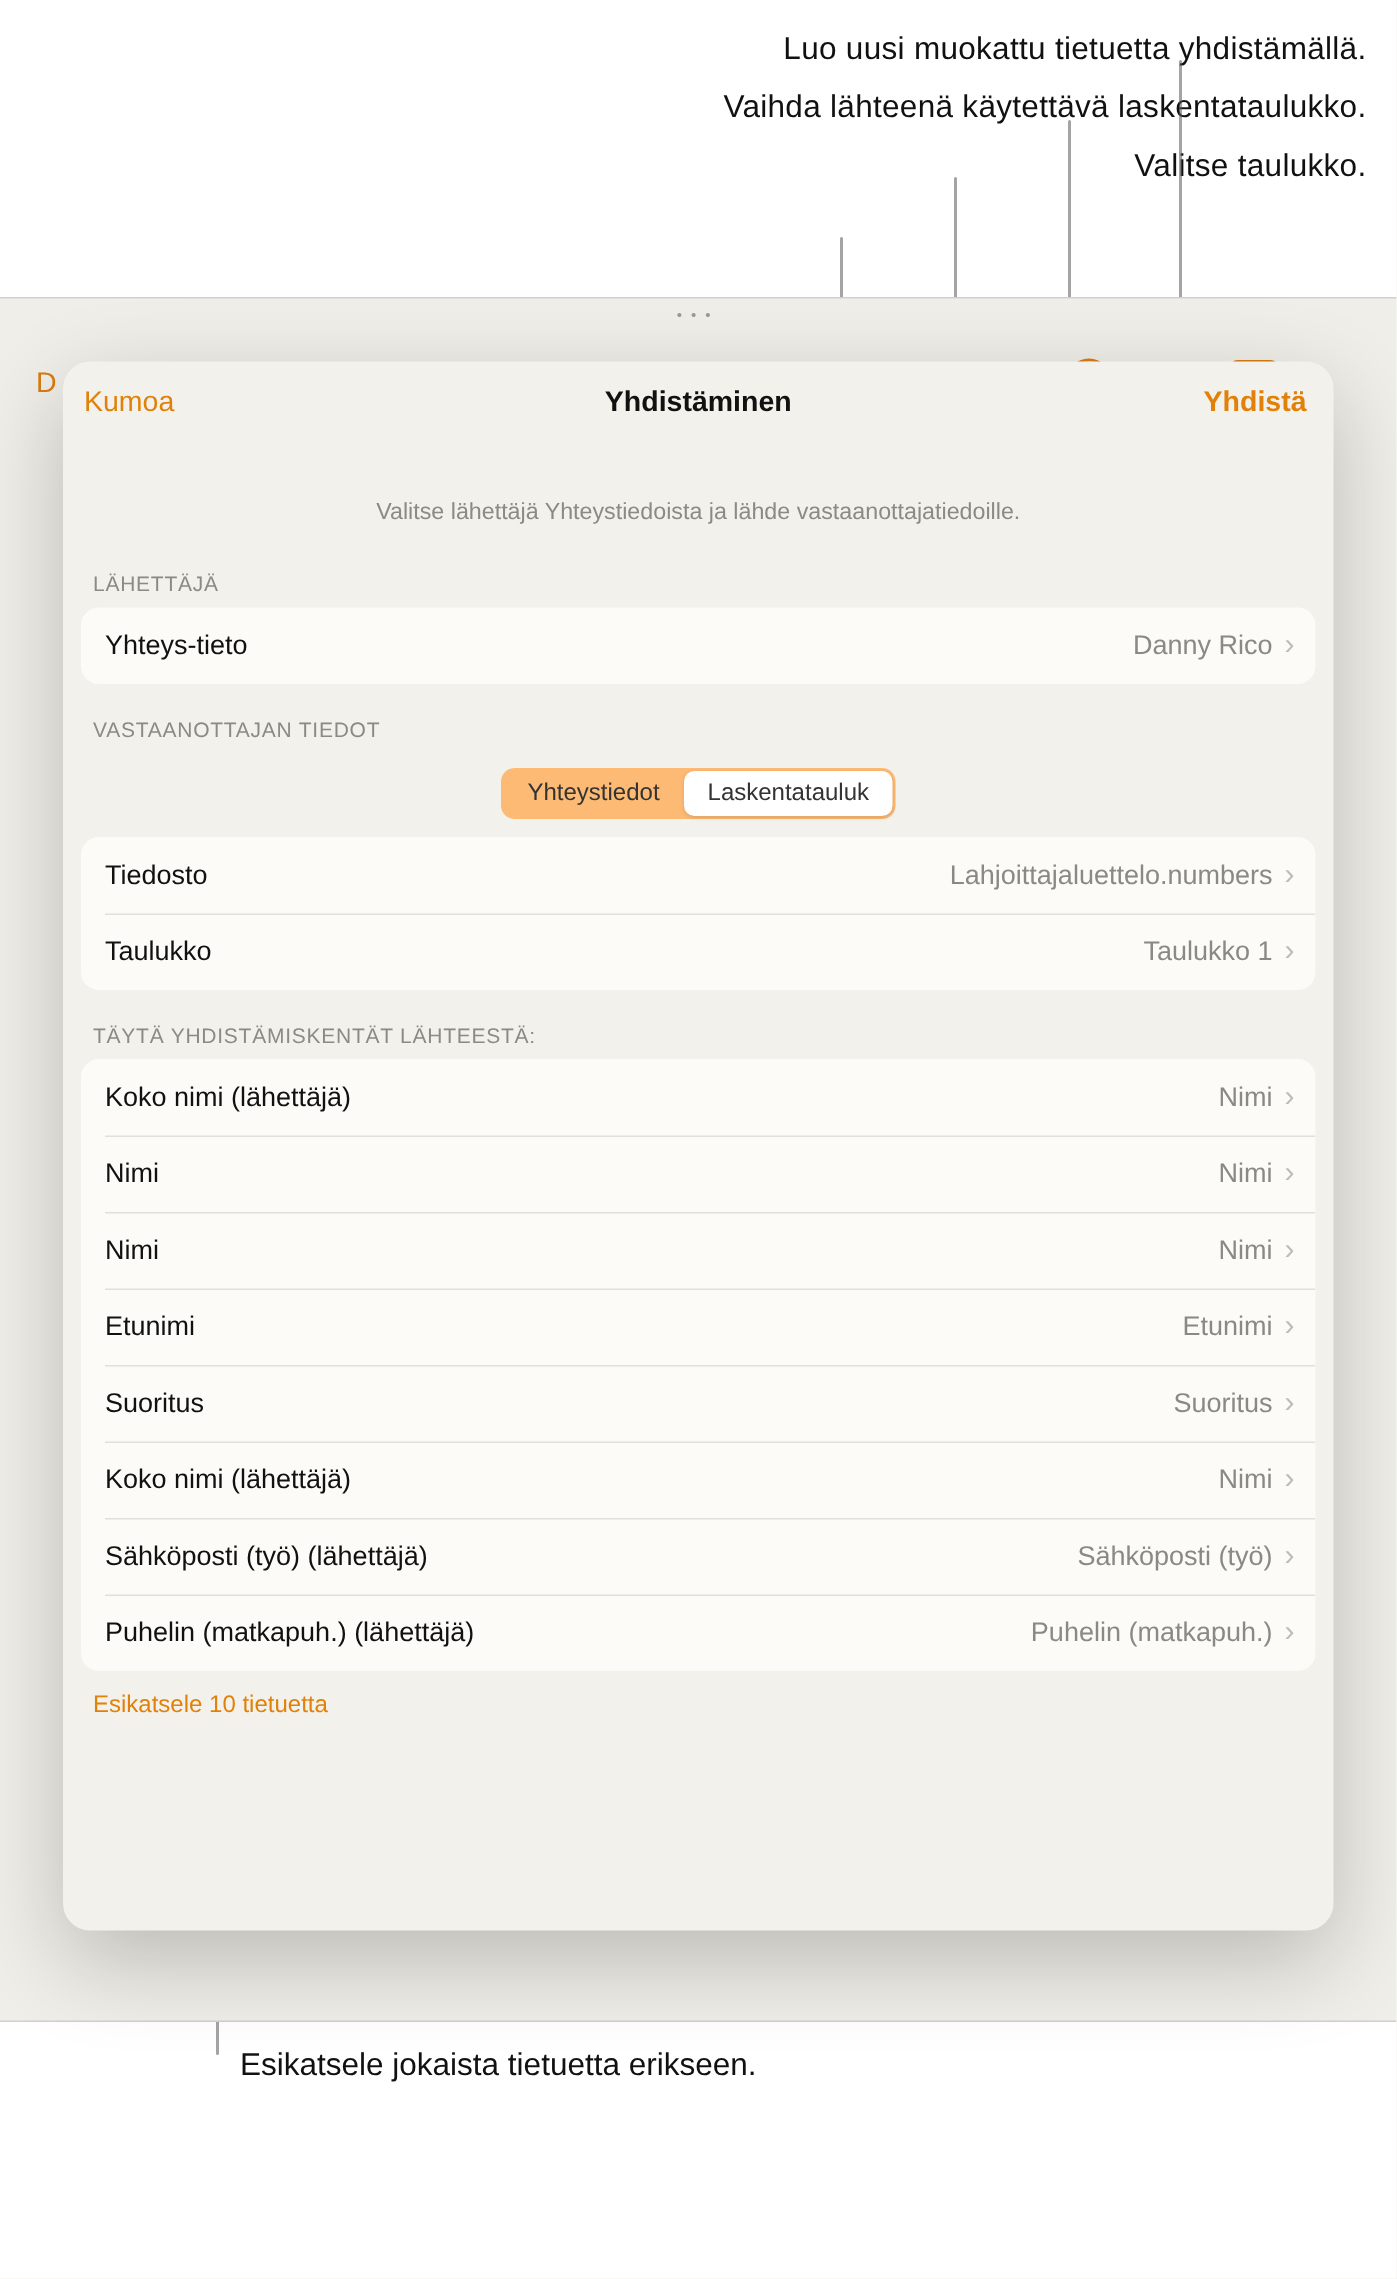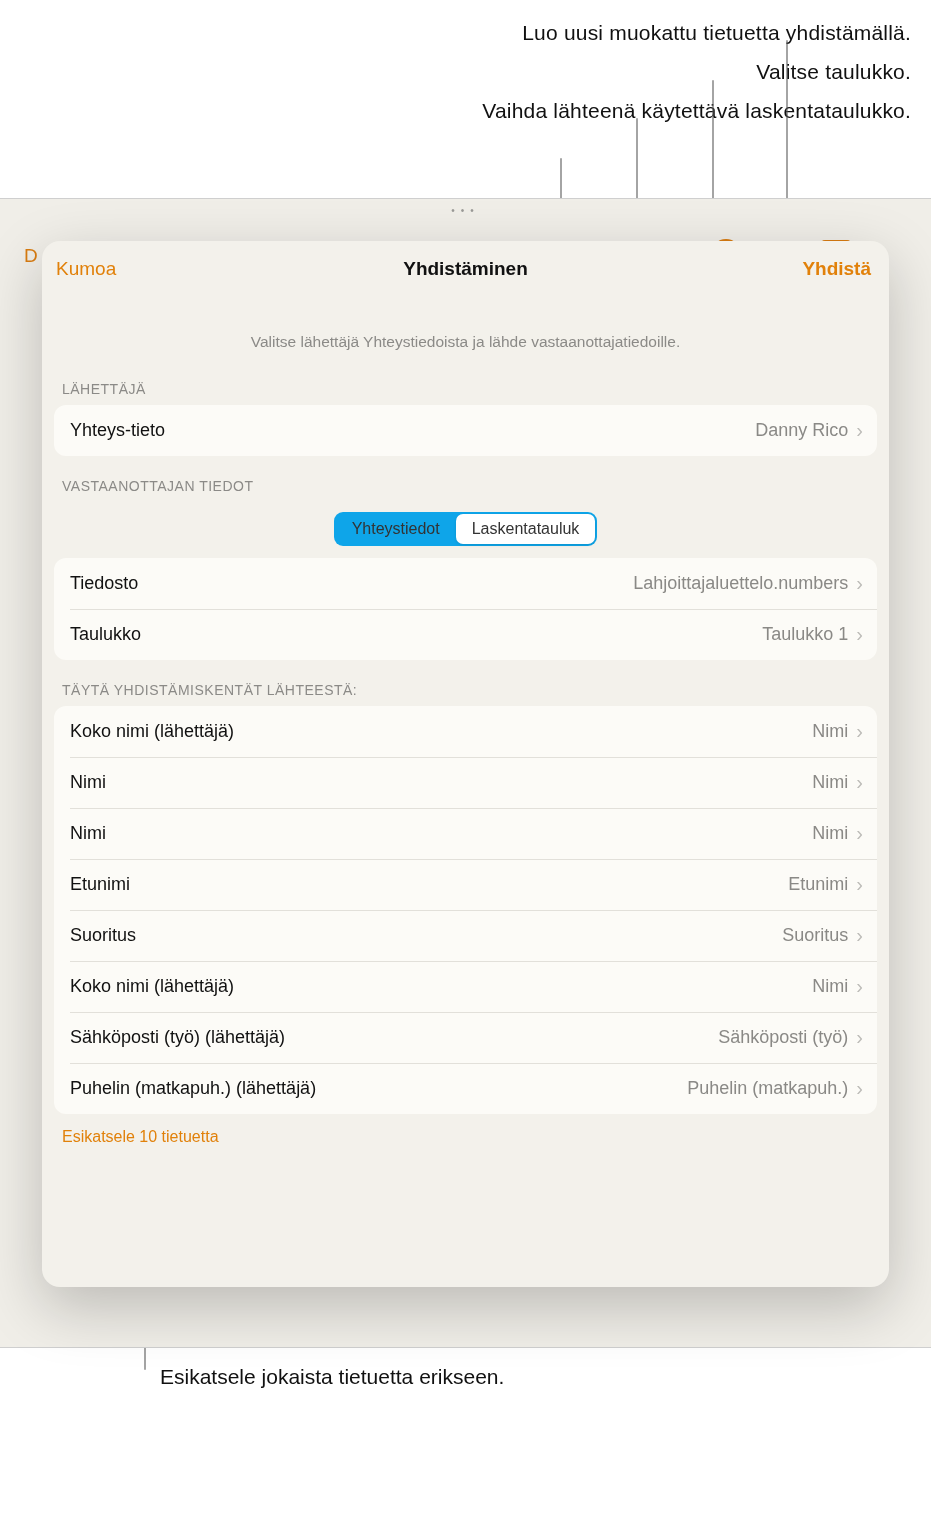--- a/index.html
+++ b/index.html
@@ -192,8 +192,8 @@
 
 <div class="callouts">
   <div class="line">Luo uusi muokattu tietuetta yhdistämällä.</div>
+  <div class="line">Vaihda lähteenä käytettävä laskentataulukko.</div>
   <div class="line">Valitse taulukko.</div>
-  <div class="line">Vaihda lähteenä käytettävä laskentataulukko.</div>
 </div>
 
 <div class="leader" style="left:786px; top:40px; height:230px;"></div>

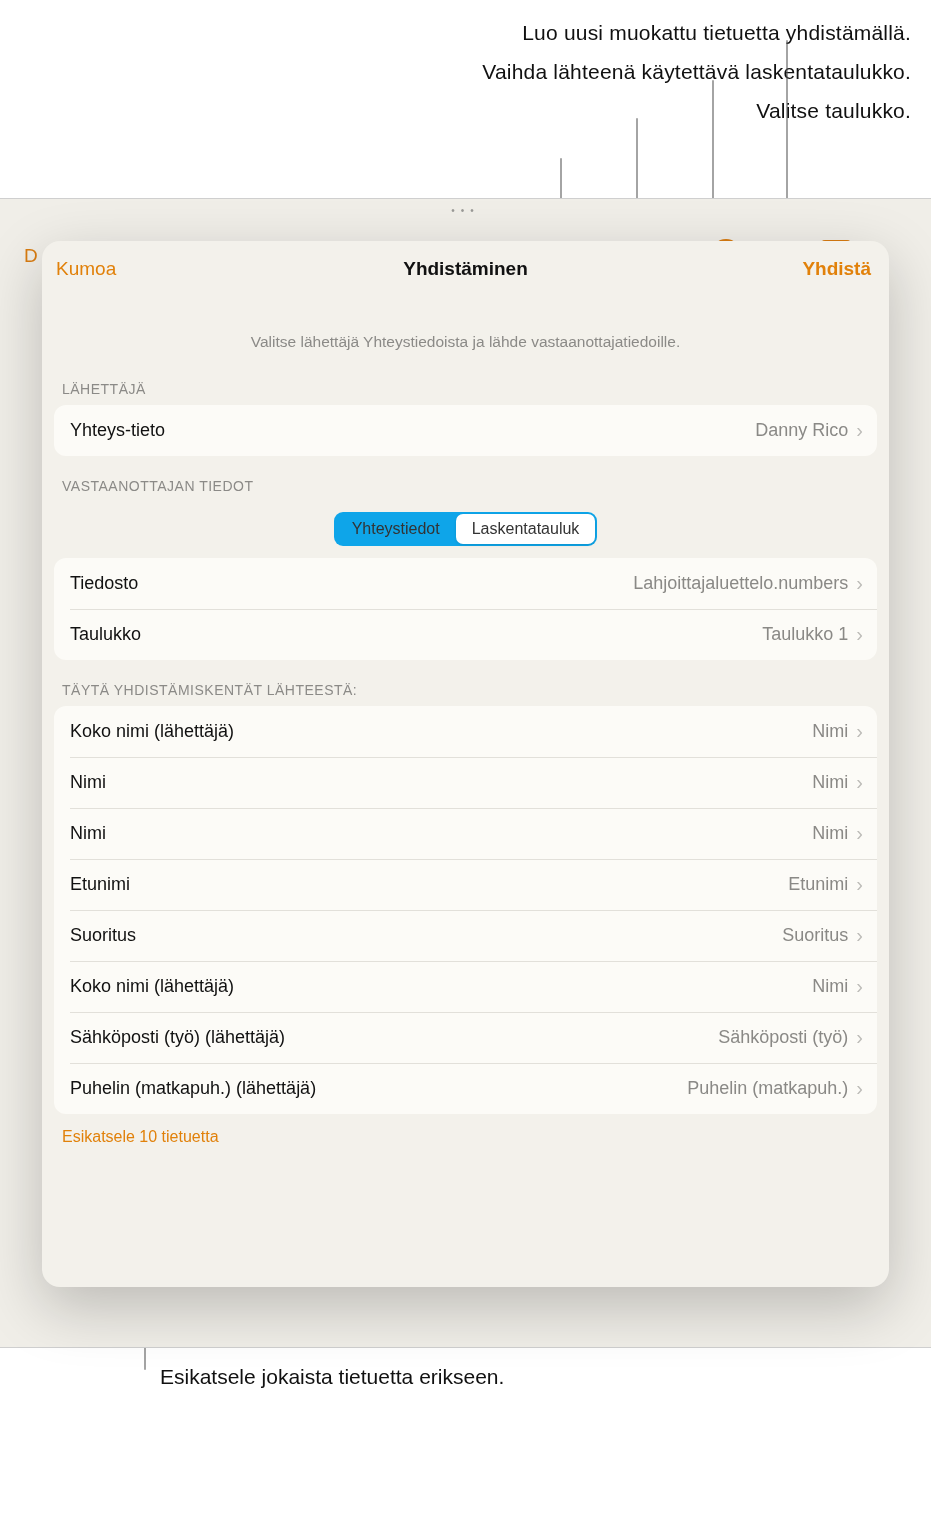--- a/index.html
+++ b/index.html
@@ -167,7 +167,7 @@
   }
   .segmented {
     display: flex;
-    background: #0ea5e9;
+    background: #fdba74;
     border-radius: 9px;
     padding: 2px;
   }

